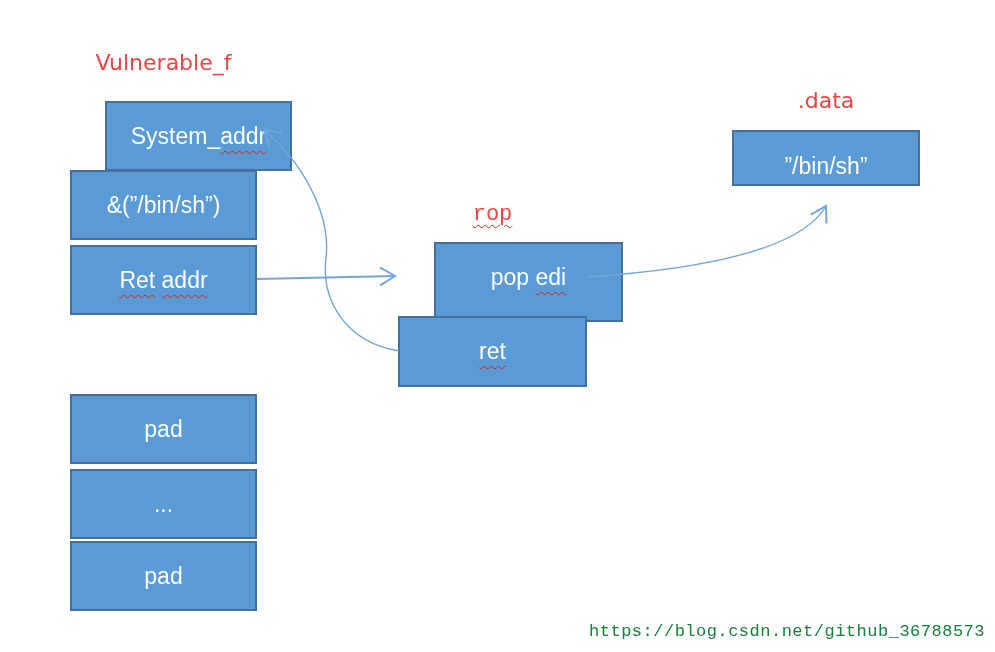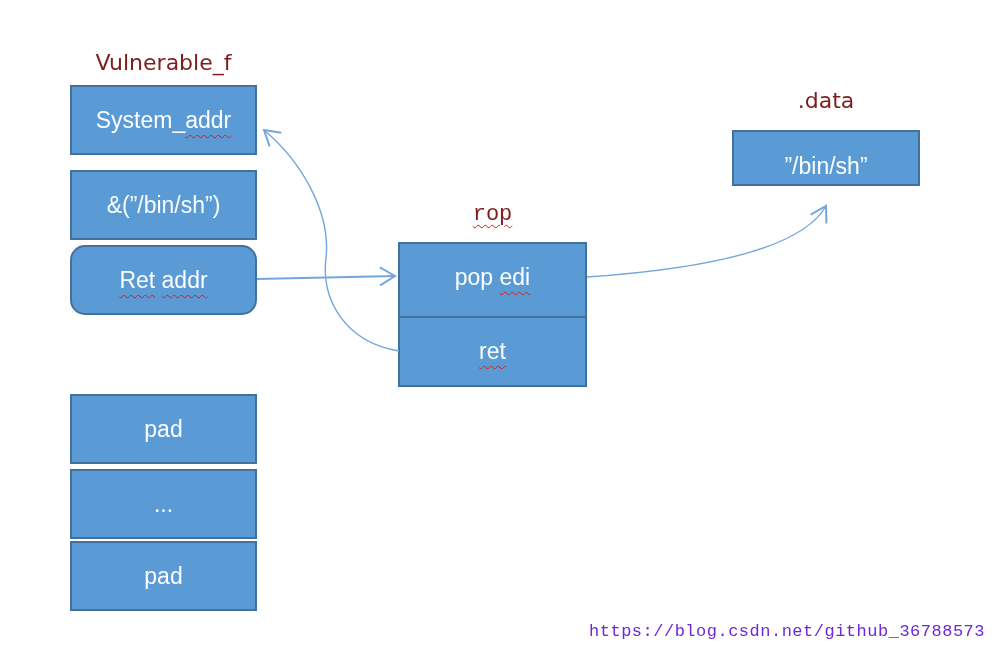--- a/index.html
+++ b/index.html
@@ -13,7 +13,7 @@
   }
   .title {
     position: absolute;
-    color: #7f1d1d;
+    color: #ef4444;
     font-size: 22px;
     font-family: "DejaVu Sans", sans-serif;
     text-align: center;

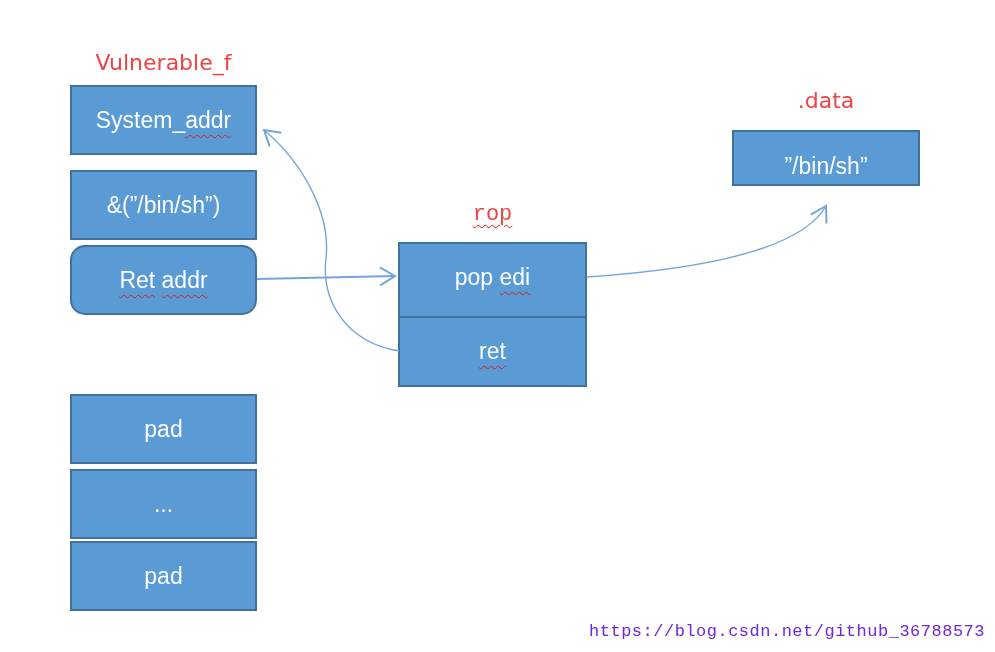--- a/index.html
+++ b/index.html
@@ -59,7 +59,7 @@
 
   <div class="title" style="left:70px; top:50px; width:187px;">Vulnerable_f</div>
 
-  <div class="box stack-box" style="top:85px;">
+  <div class="box stack-box" style="top:101px;margin-left:35px;">
     <span class="line"><span>System_</span><span class="sq">addr</span></span>
   </div>
 

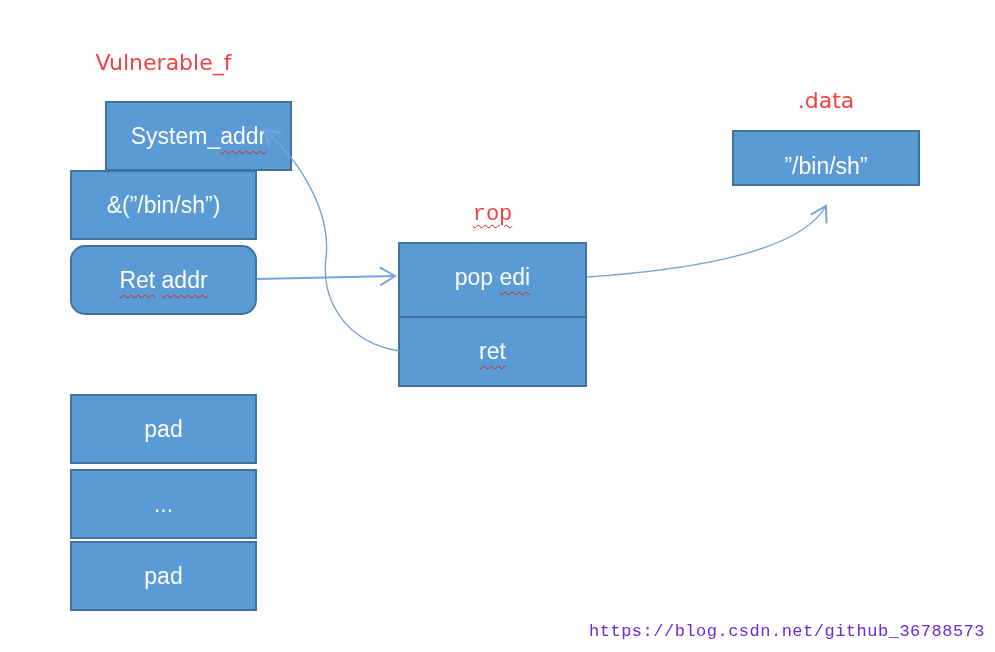--- a/index.html
+++ b/index.html
@@ -67,7 +67,7 @@
     <span class="line"><span>&amp;(”/bin/sh”)</span></span>
   </div>
 
-  <div class="box stack-box" style="top:245px;border-radius:15px;">
+  <div class="box stack-box" style="top:245px;">
     <span class="line"><span class="sq">Ret</span><span> </span><span class="sq">addr</span></span>
   </div>
 

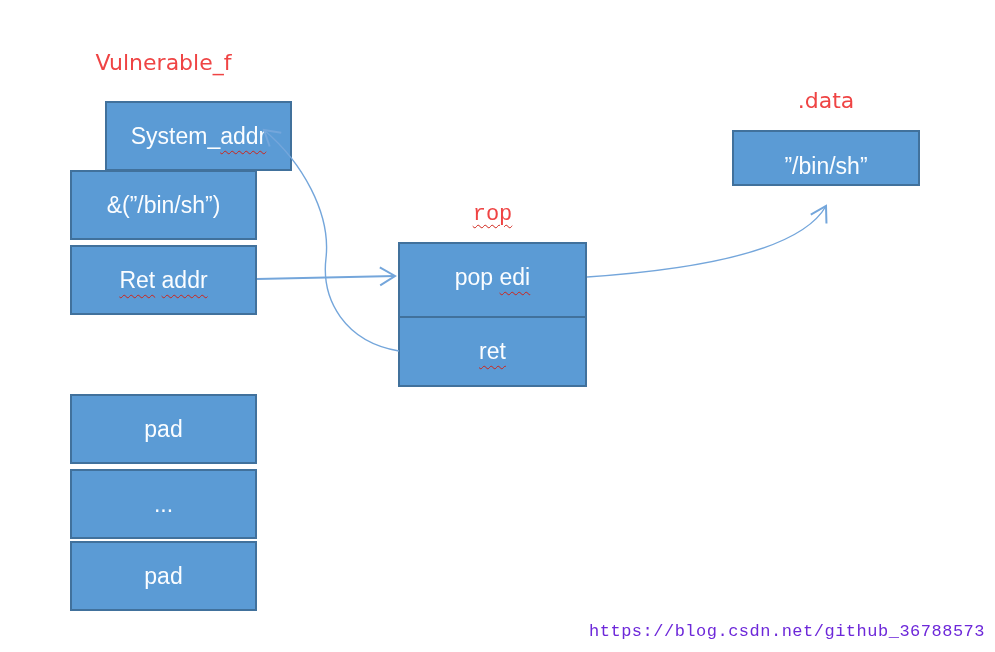--- a/index.html
+++ b/index.html
@@ -86,7 +86,7 @@
 
   <div class="title" style="left:398px; top:200px; width:189px;"><span class="sq">rop</span></div>
 
-  <div class="box rop-box" style="top:242px; height:80px;">
+  <div class="box rop-box" style="top:242px; height:80px;margin-left:36px;">
     <span class="line"><span>pop</span><span> </span><span class="sq">edi</span></span>
   </div>
 

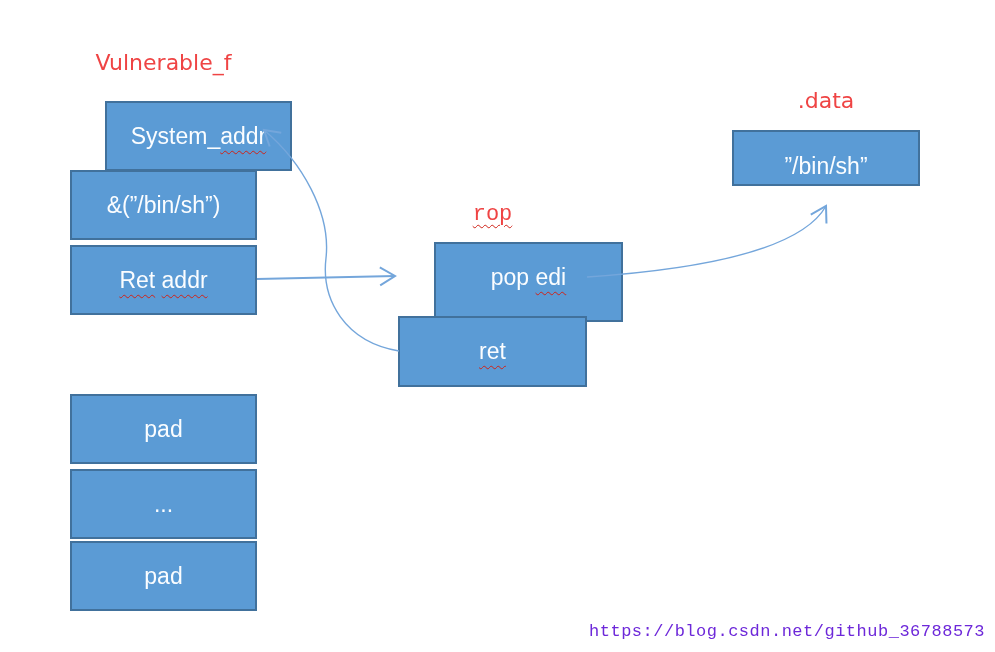--- a/index.html
+++ b/index.html
@@ -45,7 +45,7 @@
     position: absolute;
     top: 622px;
     right: 10px;
-    color: #6d28d9;
+    color: #15803d;
     font-size: 17px;
     letter-spacing: 0.5px;
     font-family: "Liberation Mono", monospace;

